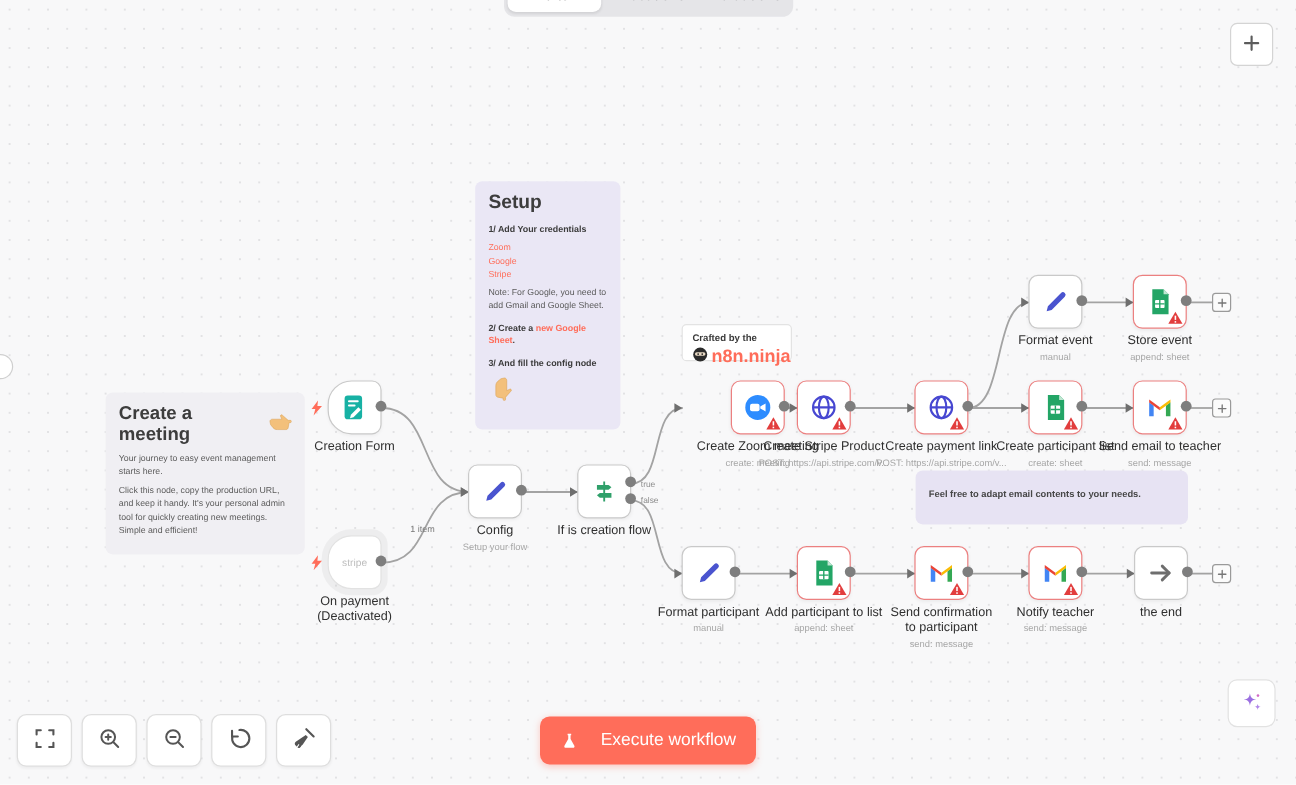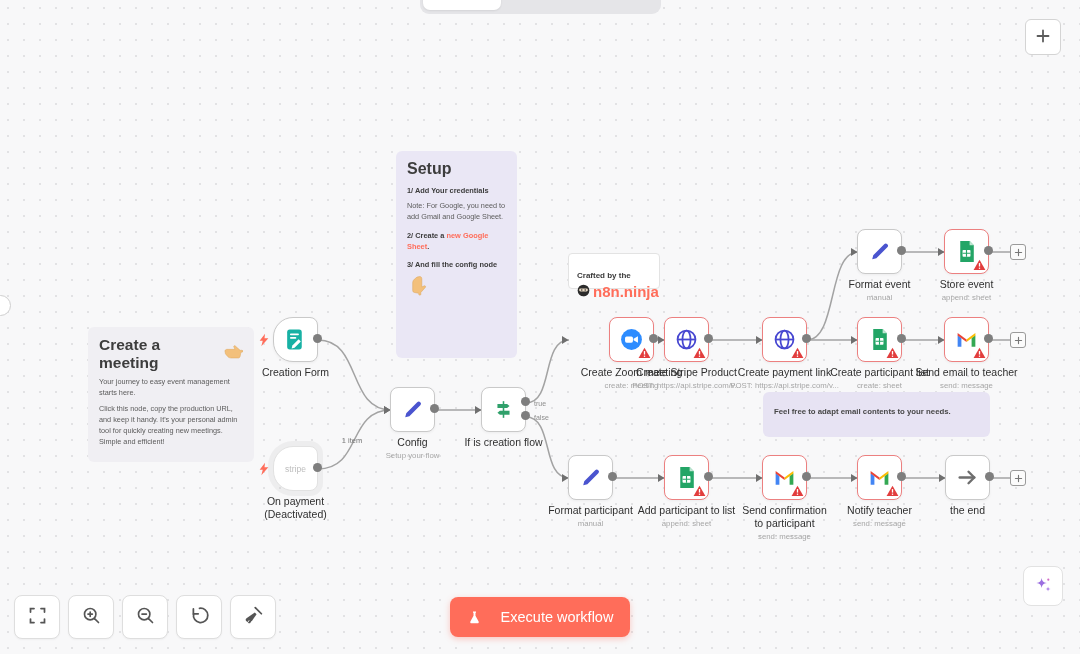--- a/index.html
+++ b/index.html
@@ -136,6 +136,11 @@
           <span>Setup</span>
         </h3>
         <p class="s-b">1/ Add Your credentials</p>
+        <div class="s-links">
+          <span class="s-link">Zoom</span>
+          <span class="s-link">Google</span>
+          <span class="s-link">Stripe</span>
+        </div>
         <p class="s-p">Note: For Google, you need to add Gmail and Google Sheet.</p>
         <p class="s-b">2/ Create a <span class="s-link">new Google Sheet</span>.</p>
         <p class="s-b">3/ And fill the config node</p>

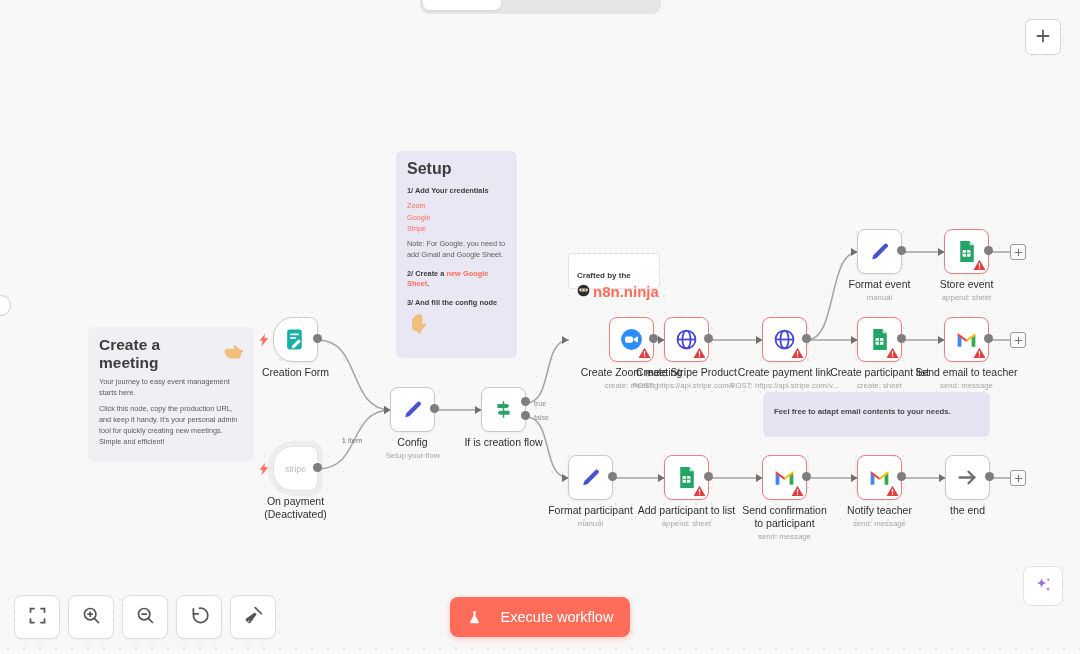--- a/index.html
+++ b/index.html
@@ -71,8 +71,8 @@
   .notch{position:absolute;left:-10px;top:295px;width:19px;height:19px;border-radius:50%;
     background:#fff;border:1px solid #cfcfcf;z-index:5;}
 
-  .badge{position:absolute;left:568px;top:253px;width:92px;height:31px;background:#fff;border:1px solid #e3e3e3;
-    border-radius:4px;padding:17px 8px;box-sizing:border-box;z-index:2;}
+  .badge{position:absolute;left:568px;top:270px;width:92px;height:31px;background:#fff;border:1px solid #e3e3e3;
+    border-radius:4px;padding:6px 8px;box-sizing:border-box;z-index:2;}
   .badge .b1{font-size:8px;font-weight:bold;color:#3a3a3a;}
   .badge .b2{display:flex;align-items:center;gap:3px;margin-top:3px;font-size:15px;font-weight:bold;color:#ff6d5a;cursor:pointer;}
   .badge .b2 svg{width:13px;height:13px;}

